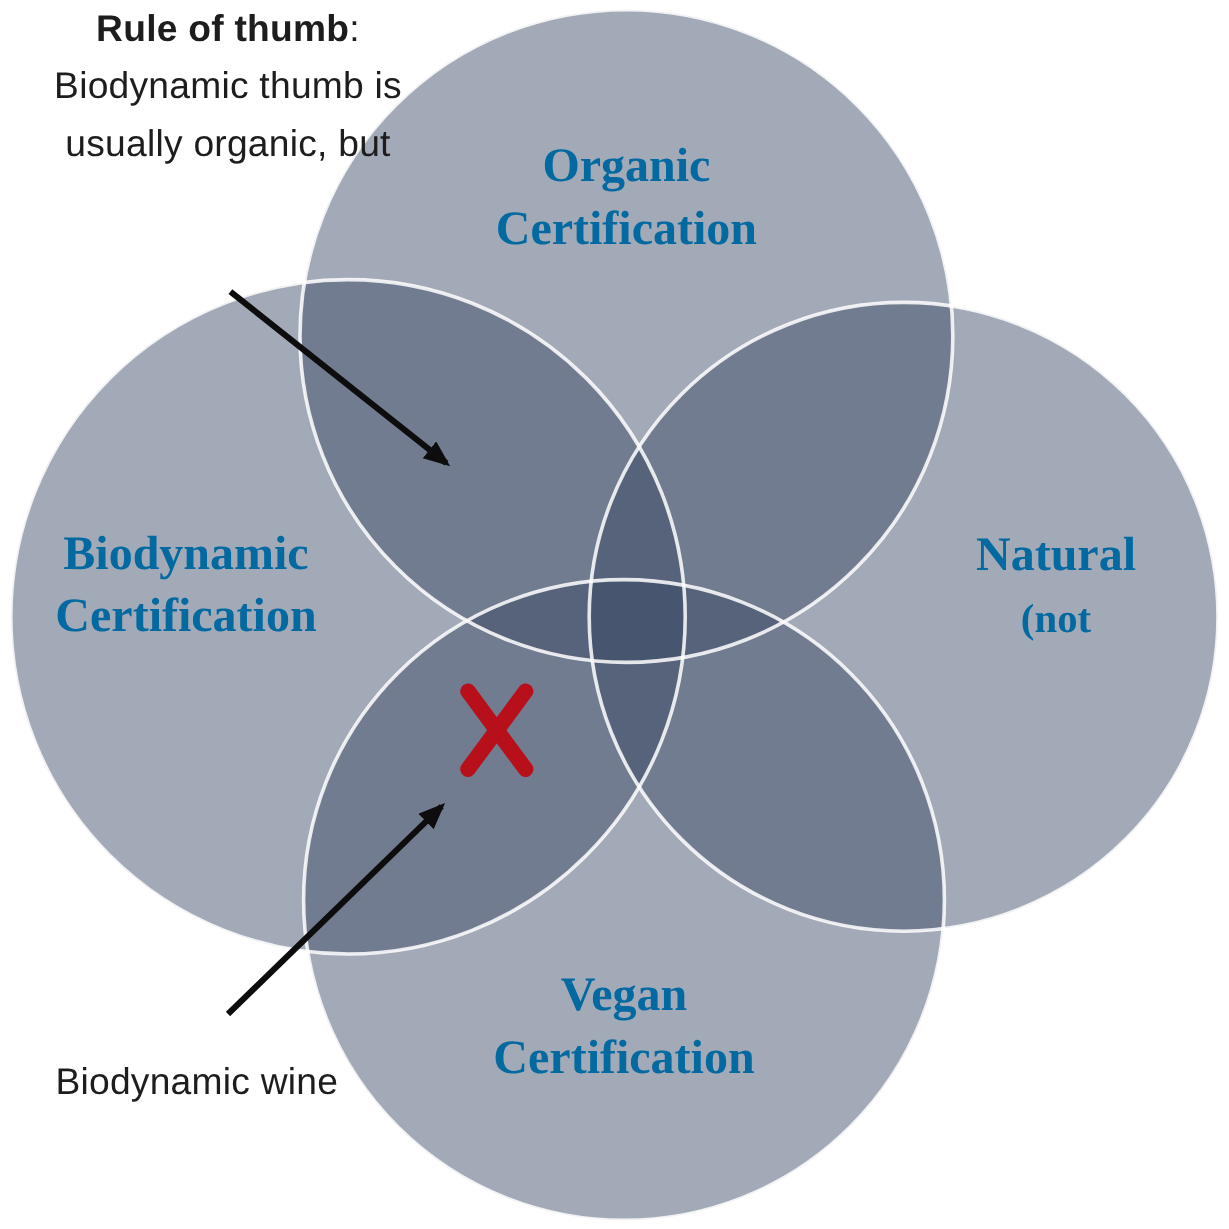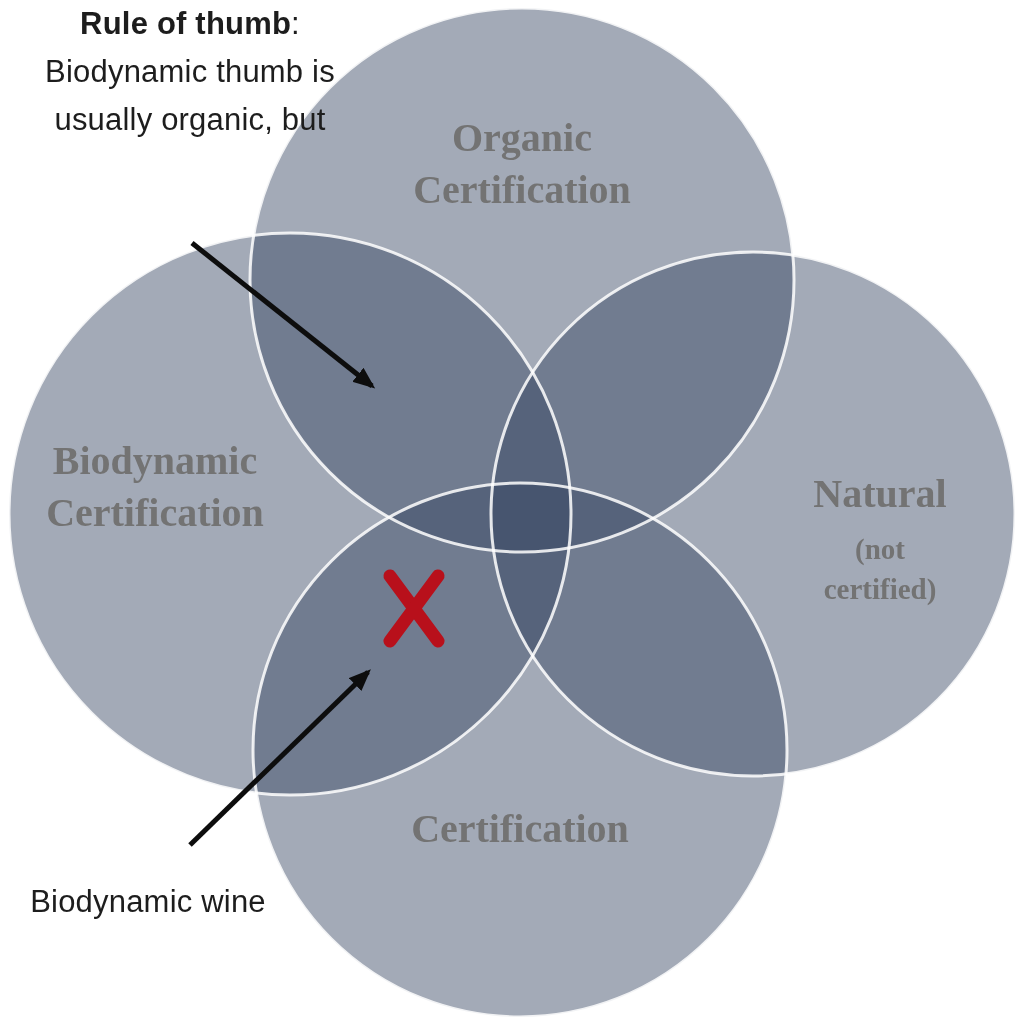--- a/index.html
+++ b/index.html
@@ -16,7 +16,7 @@
          font-size:31px; line-height:48px; letter-spacing:0.2px; }
   .ann .bold { font-weight:bold; }
 
-  .set-label { position:absolute; text-align:center; color:#737373;
+  .set-label { position:absolute; text-align:center; color:#0369a1;
                font-family:"Liberation Serif", serif; font-weight:bold;
                font-size:40px; line-height:52px; }
   .label-natural .first { margin-bottom:9px;margin-top:32px; }

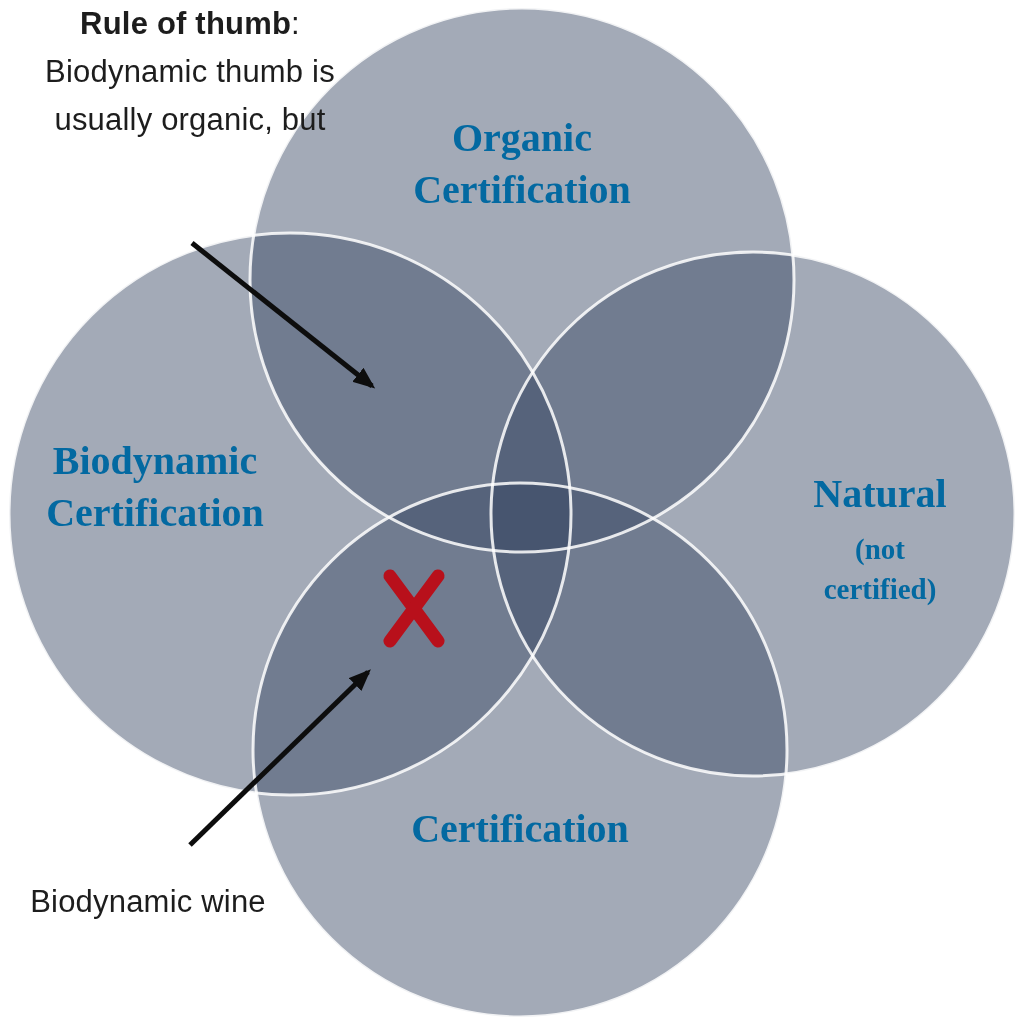--- a/index.html
+++ b/index.html
@@ -19,7 +19,7 @@
   .set-label { position:absolute; text-align:center; color:#0369a1;
                font-family:"Liberation Serif", serif; font-weight:bold;
                font-size:40px; line-height:52px; }
-  .label-natural .first { margin-bottom:9px;margin-top:32px; }
+  .label-natural .first { margin-bottom:9px; }
   .label-natural .sub   { font-size:29px; line-height:40px; }
 </style>
 </head>

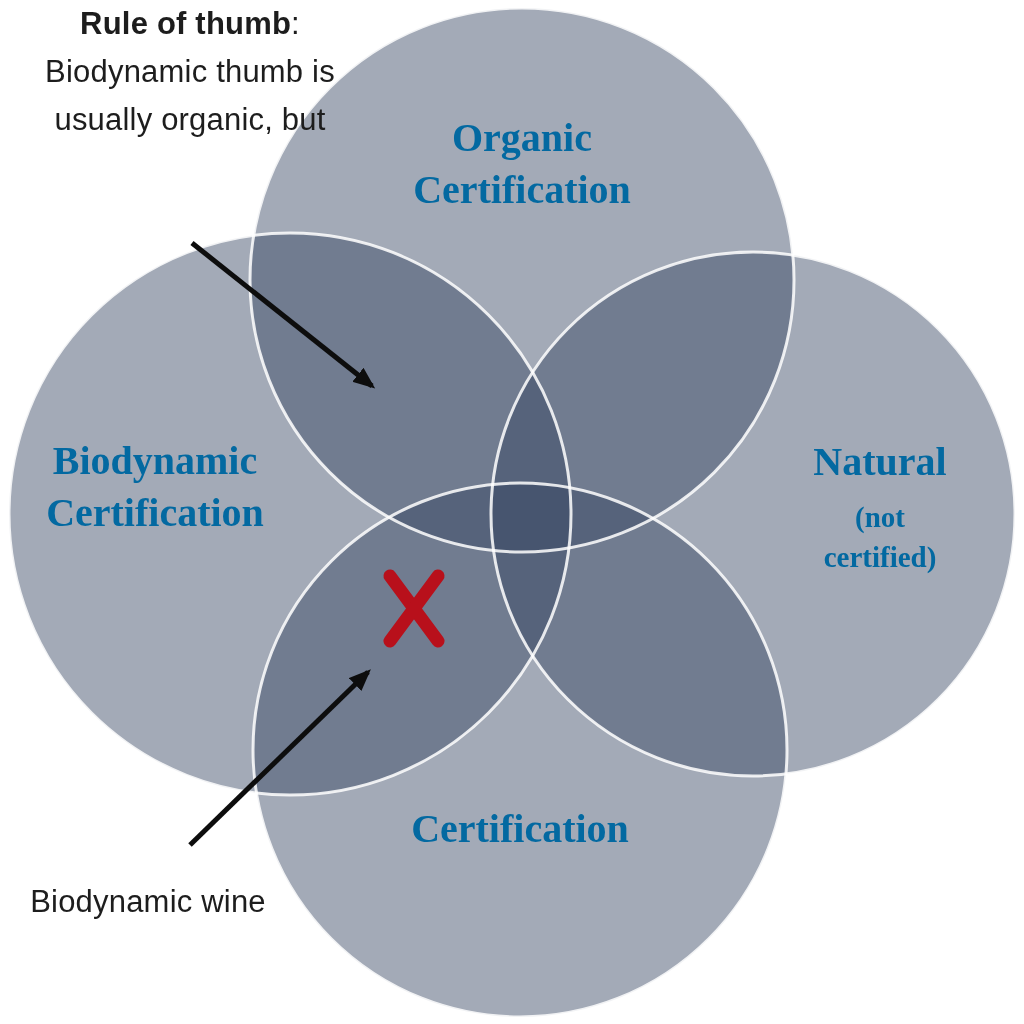--- a/index.html
+++ b/index.html
@@ -20,7 +20,7 @@
                font-family:"Liberation Serif", serif; font-weight:bold;
                font-size:40px; line-height:52px; }
   .label-natural .first { margin-bottom:9px; }
-  .label-natural .sub   { font-size:29px; line-height:40px; }
+  .label-natural .sub   { font-size:34px; line-height:40px; }
 </style>
 </head>
 <body>

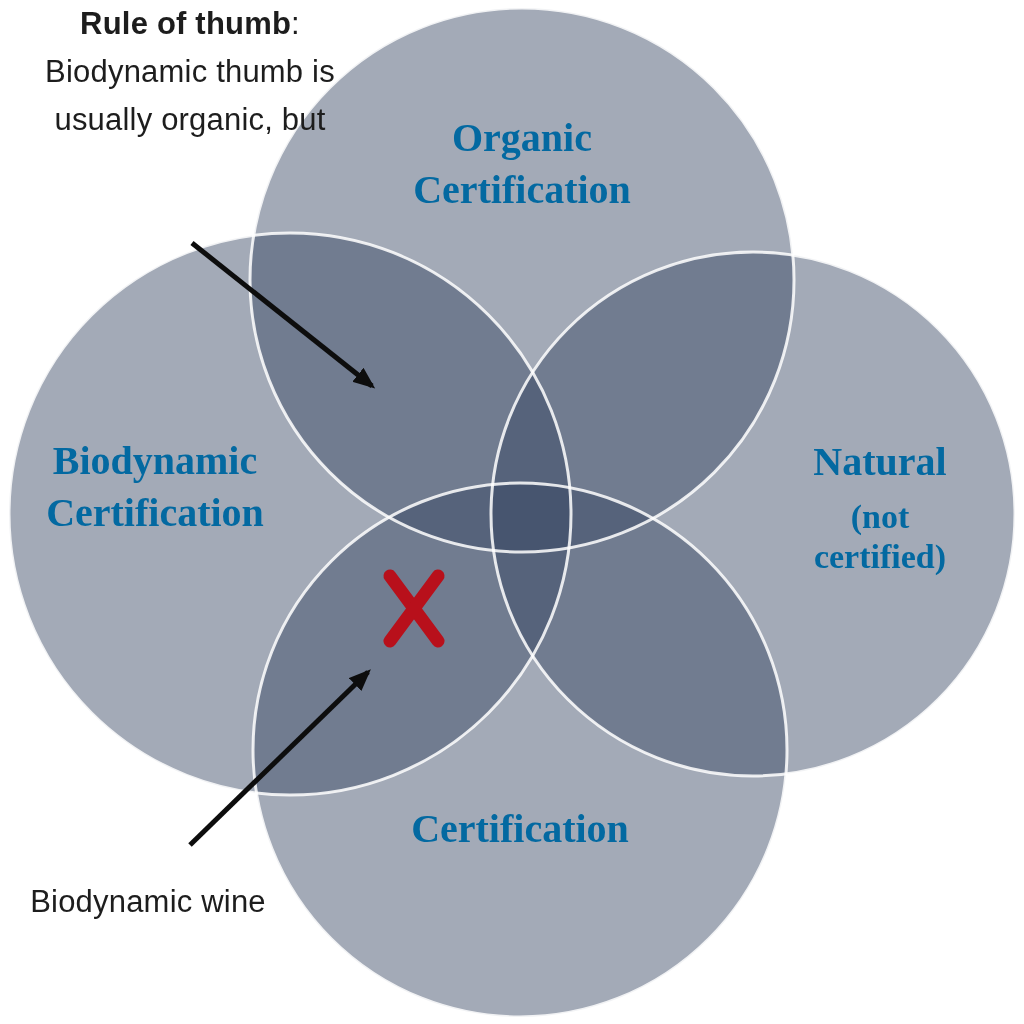--- a/index.html
+++ b/index.html
@@ -78,7 +78,6 @@
   <div class="set-label label-natural" style="left:770px; top:436px; width:220px;">
     <div class="first">Natural</div>
     <div class="sub">(not</div>
-    <div class="sub">certified)</div>
   </div>
 
   <div class="set-label" style="left:370px; top:803px; width:300px;">

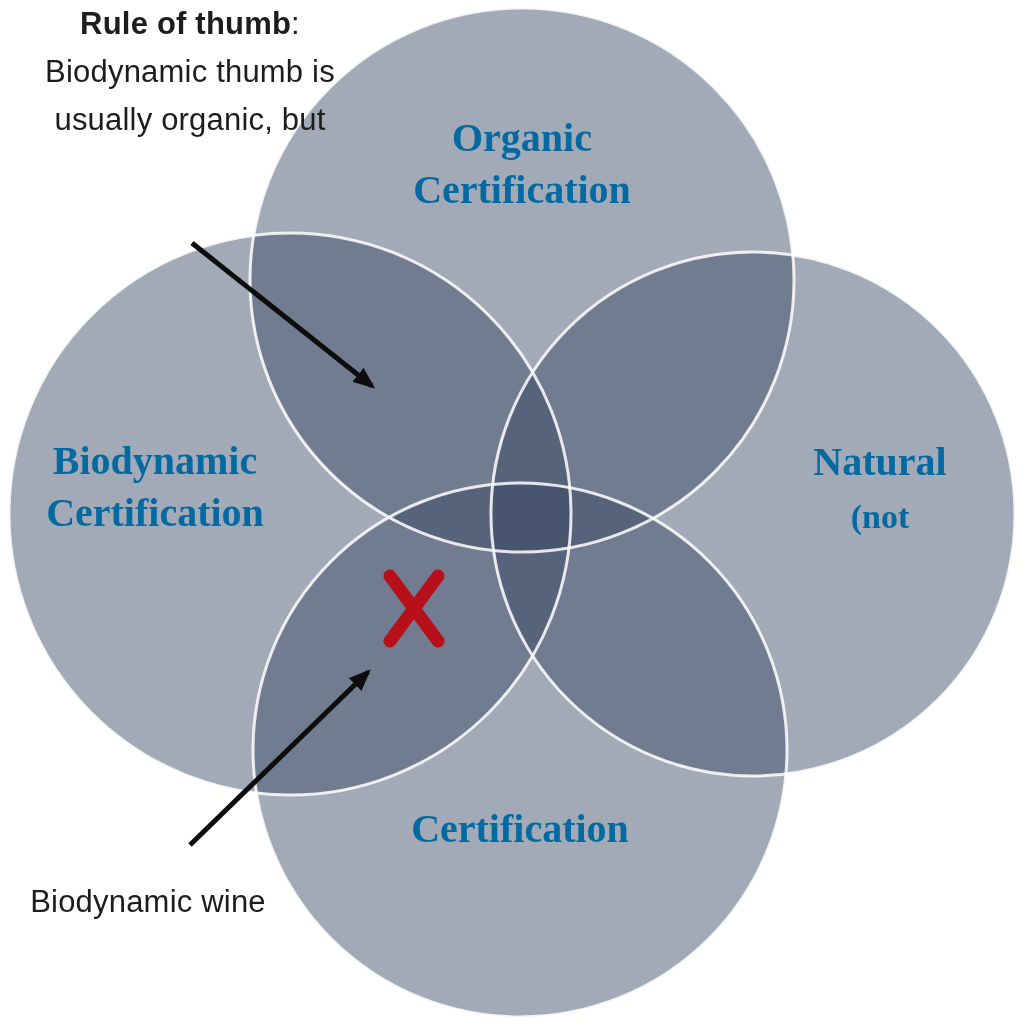--- a/index.html
+++ b/index.html
@@ -81,6 +81,7 @@
   </div>
 
   <div class="set-label" style="left:370px; top:803px; width:300px;">
+    <div>Vegan</div>
     <div>Certification</div>
   </div>
 

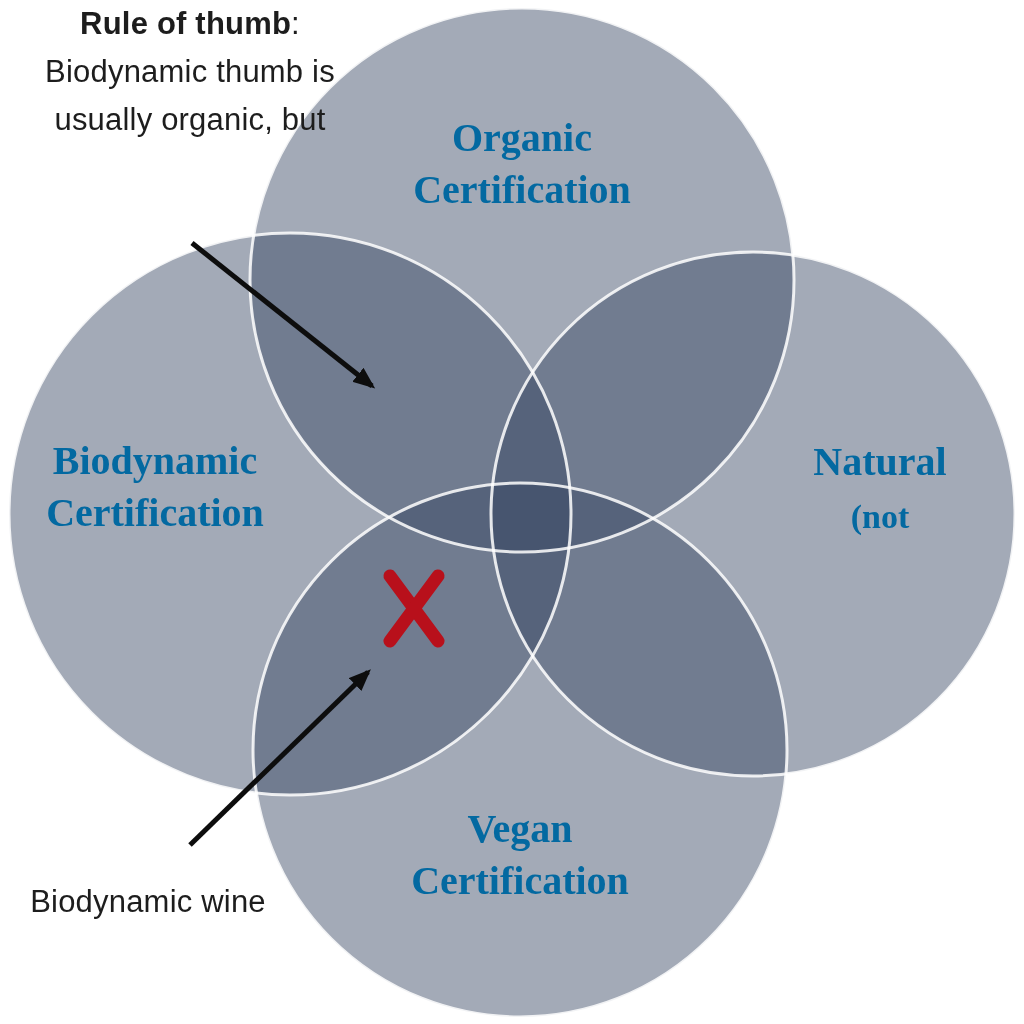--- a/index.html
+++ b/index.html
@@ -85,7 +85,7 @@
     <div>Certification</div>
   </div>
 
-  <div class="ann" style="left:0px; top:878px; width:296px;">
+  <div class="ann" style="left:16px; top:878px; width:296px;">
     <div>Biodynamic wine</div>
   </div>
 

